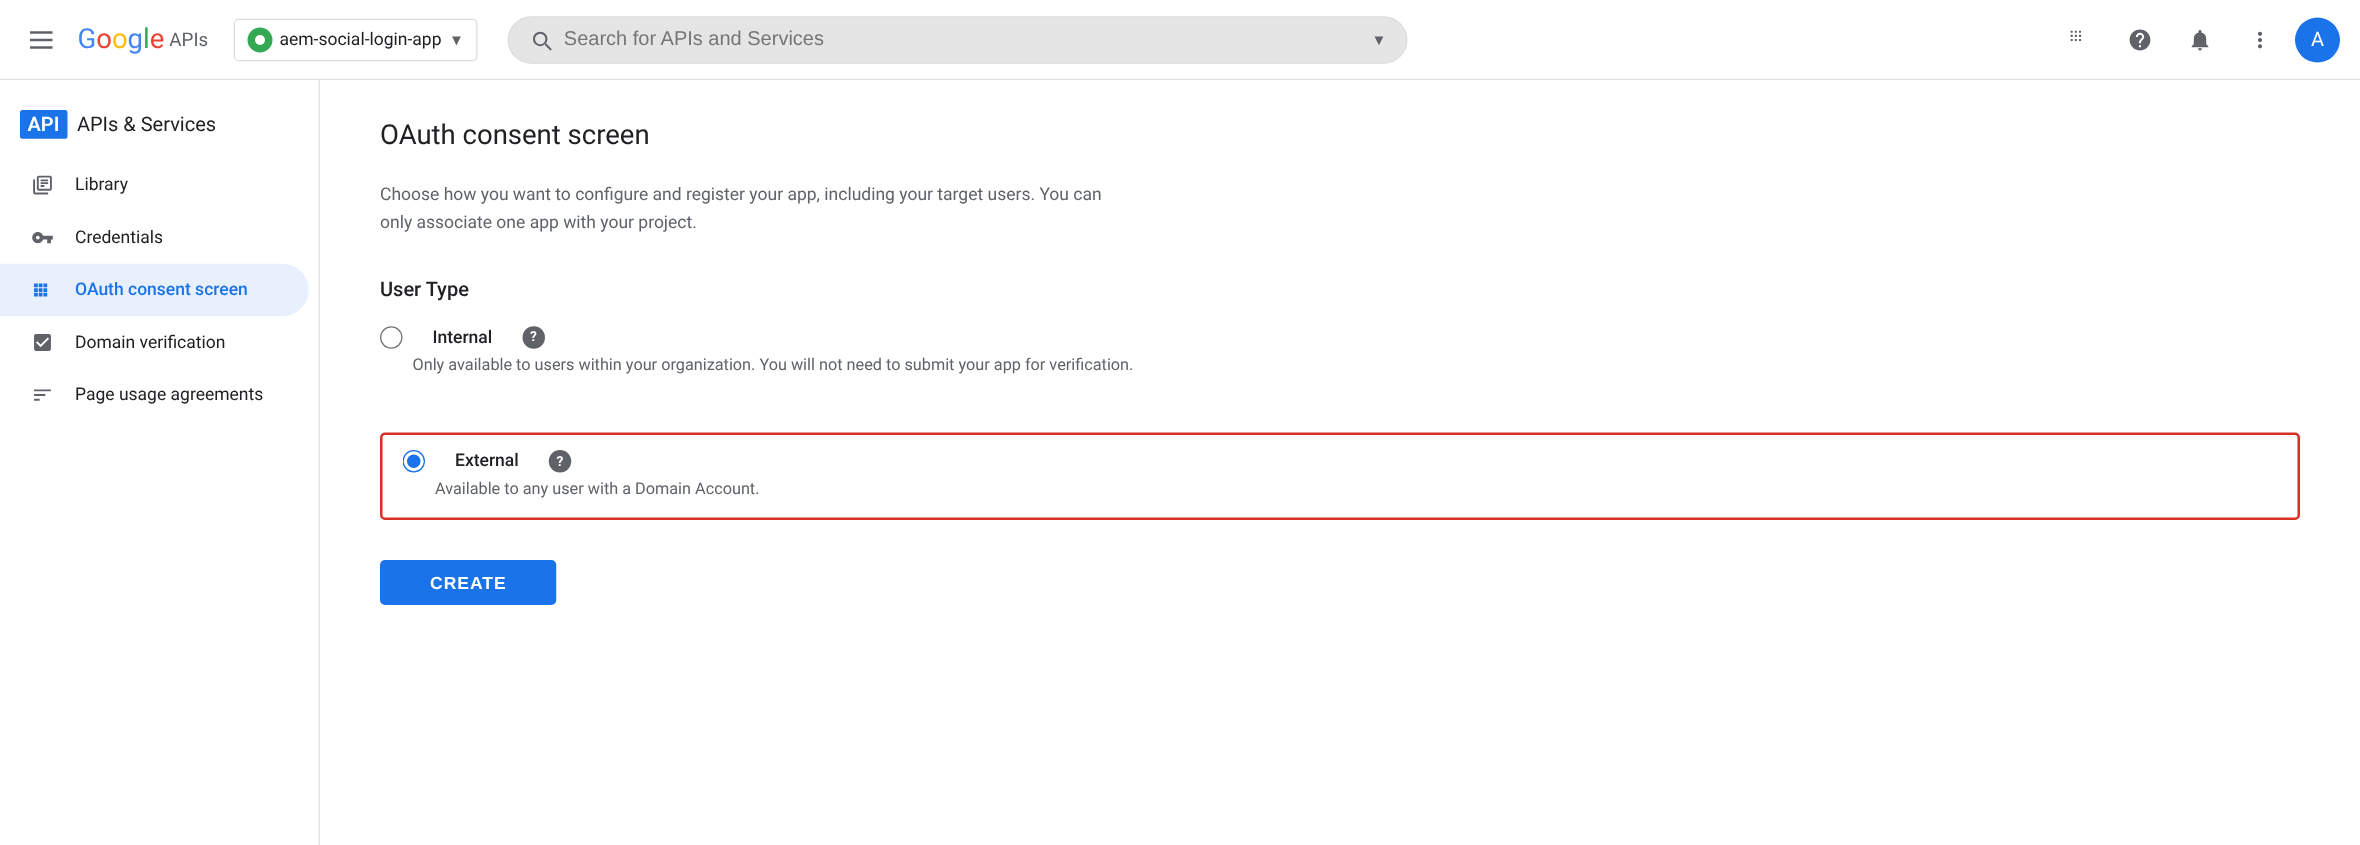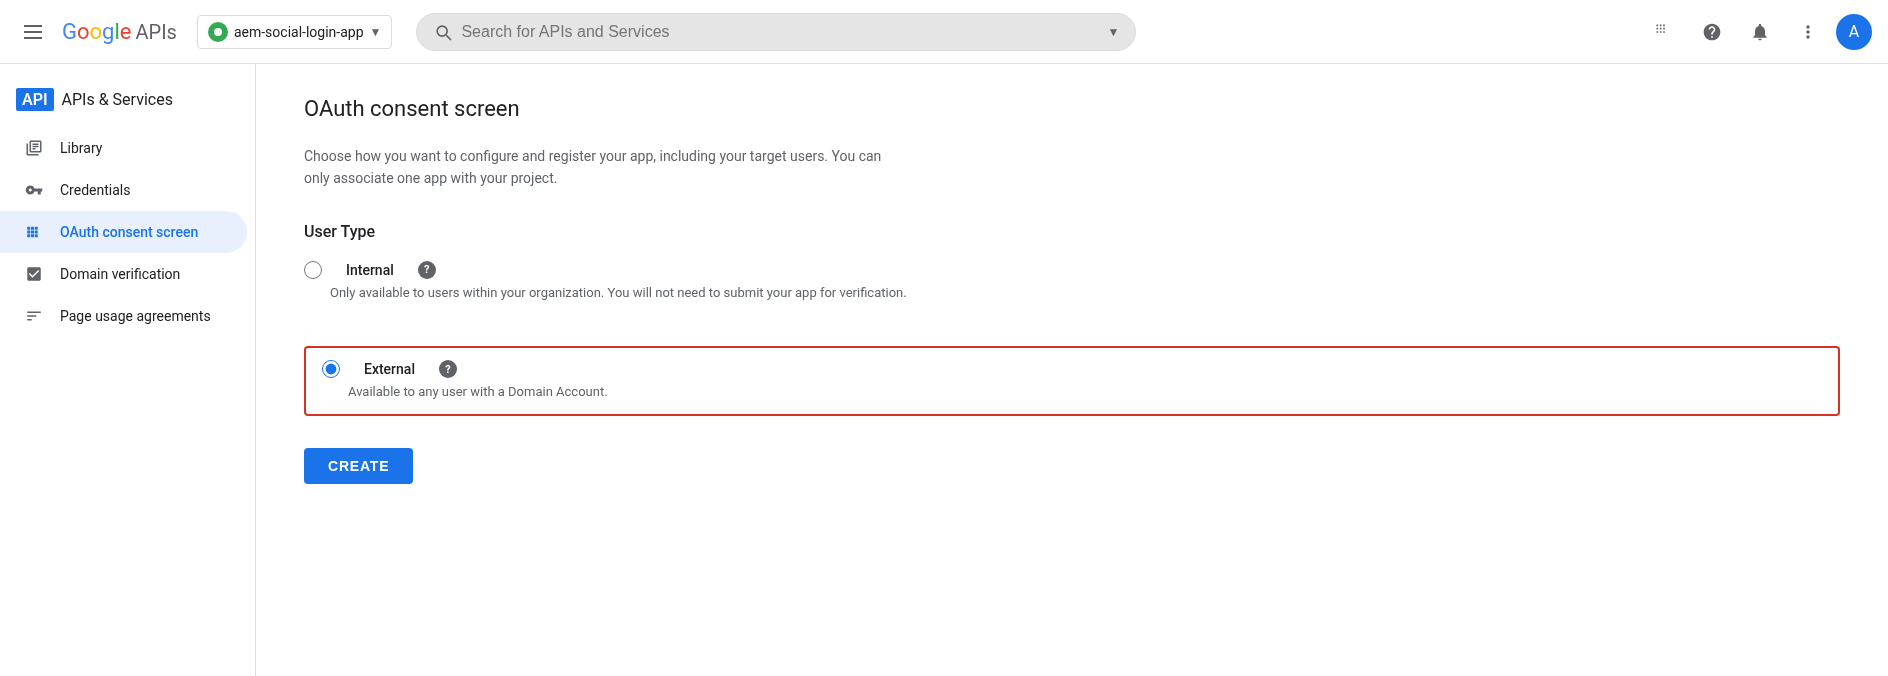--- a/index.html
+++ b/index.html
@@ -25,7 +25,7 @@
     .g-red { color: #EA4335; }
     .g-yellow { color: #FBBC05; }
     .g-green { color: #34A853; }
-    .logo-apis { color: #5f6368; font-size: 20px; font-weight: 400; margin-left: 4px; }
+    .logo-apis { color: #5f6368; font-size: 15px; font-weight: 400; margin-left: 4px; }
     .project-selector {
       display: flex; align-items: center; gap: 6px;
       border: 1px solid #dadce0; border-radius: 4px;

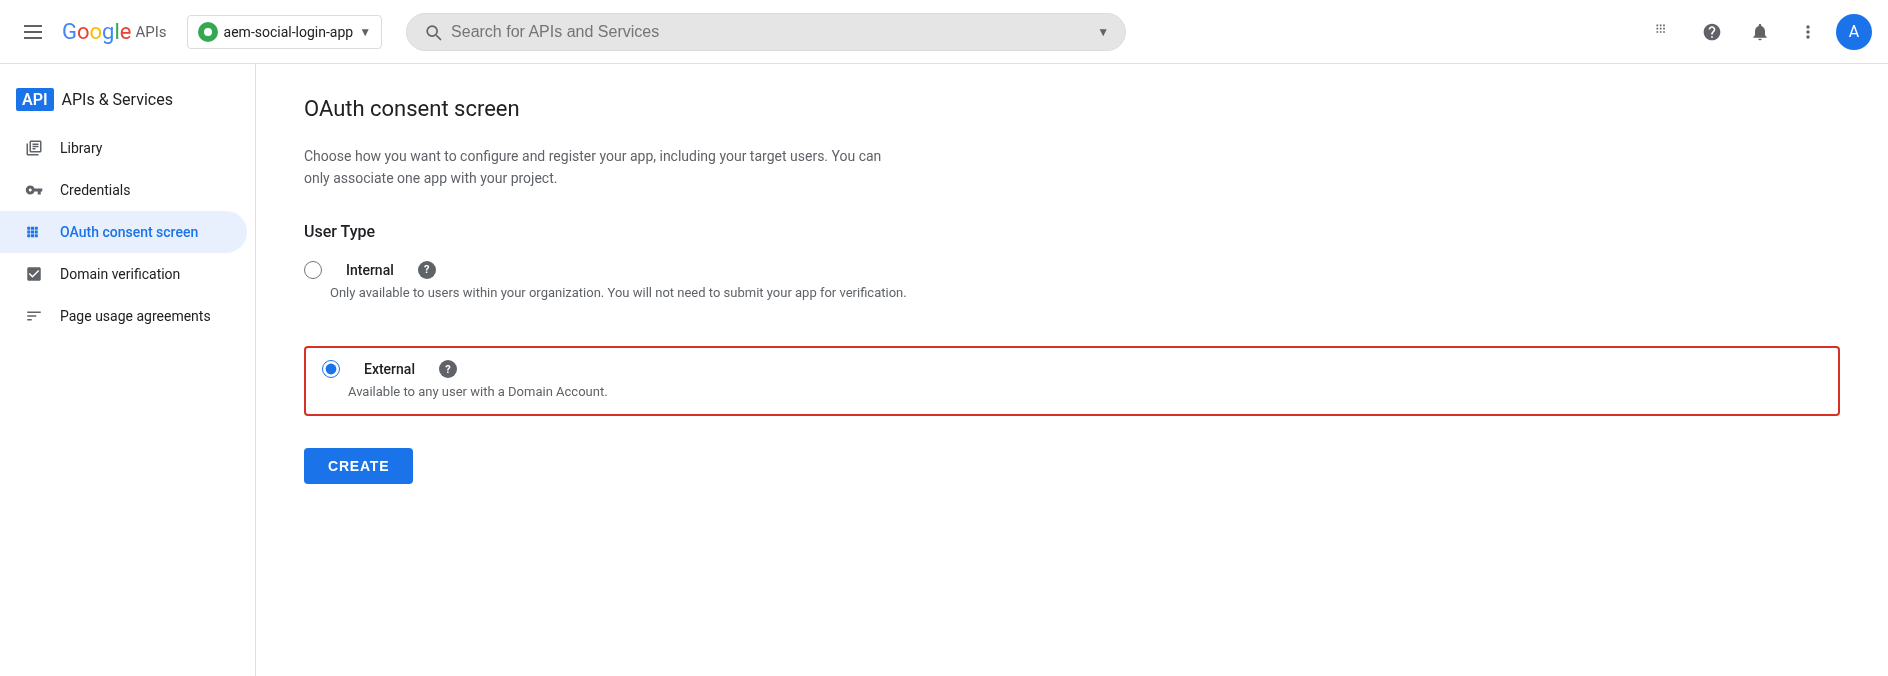--- a/index.html
+++ b/index.html
@@ -149,7 +149,7 @@
       color: #fff;
       border: none;
       border-radius: 4px;
-      padding: 10px 24px;
+      padding: 10px 40px;
       font-size: 14px;
       font-weight: 600;
       letter-spacing: 0.8px;

